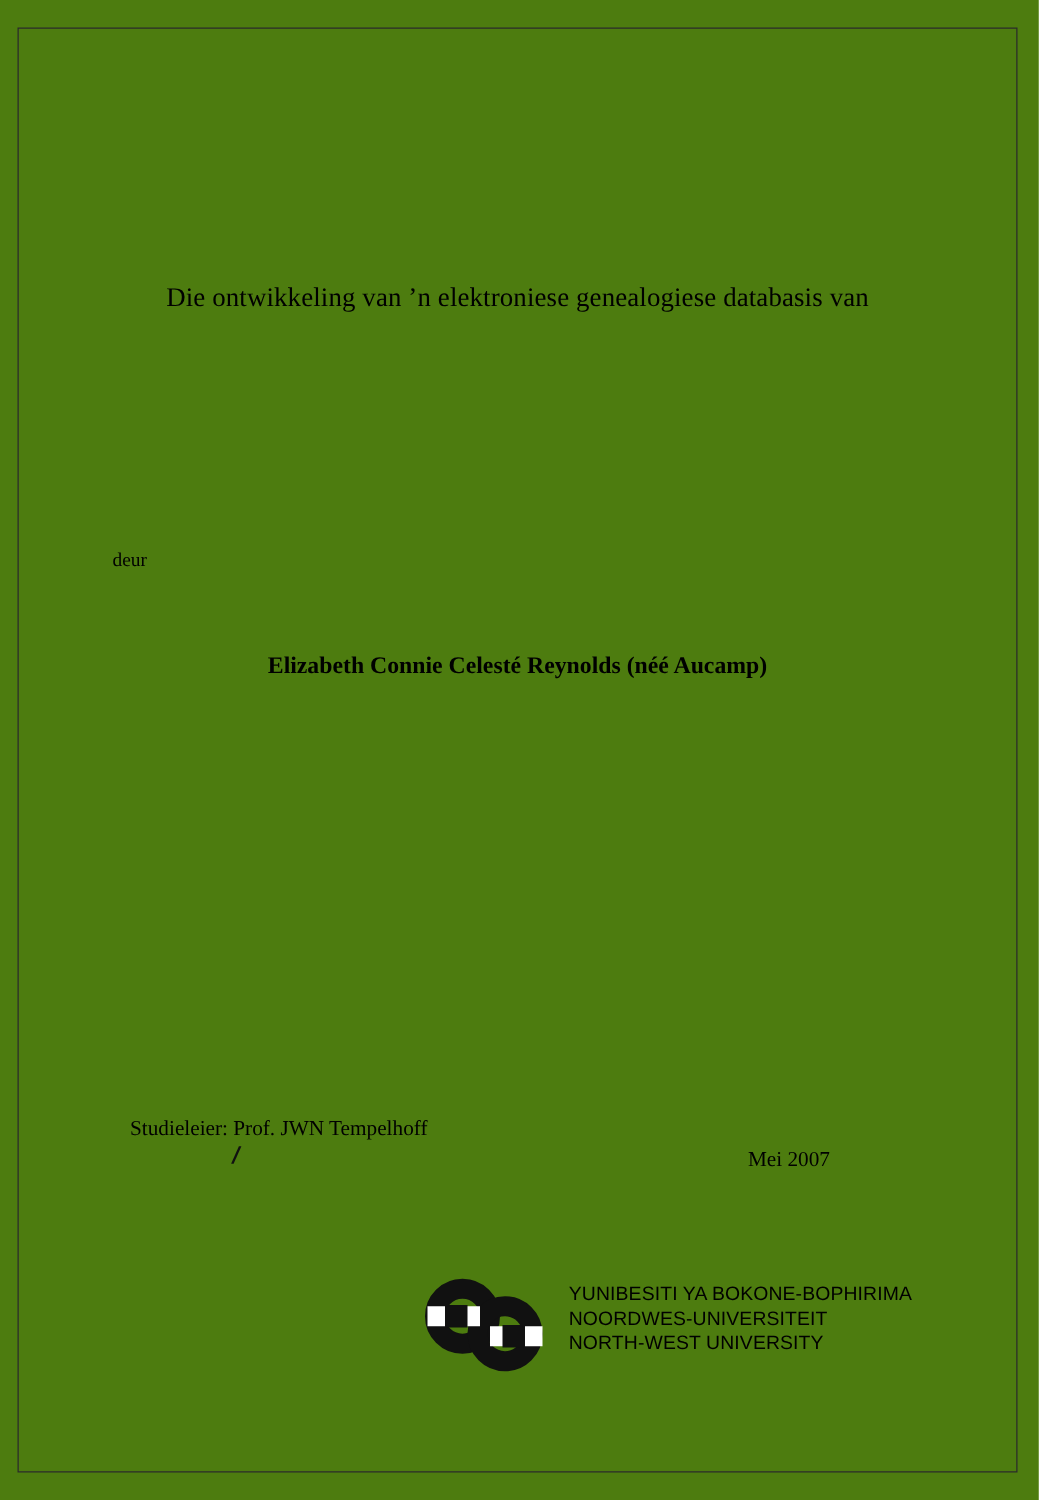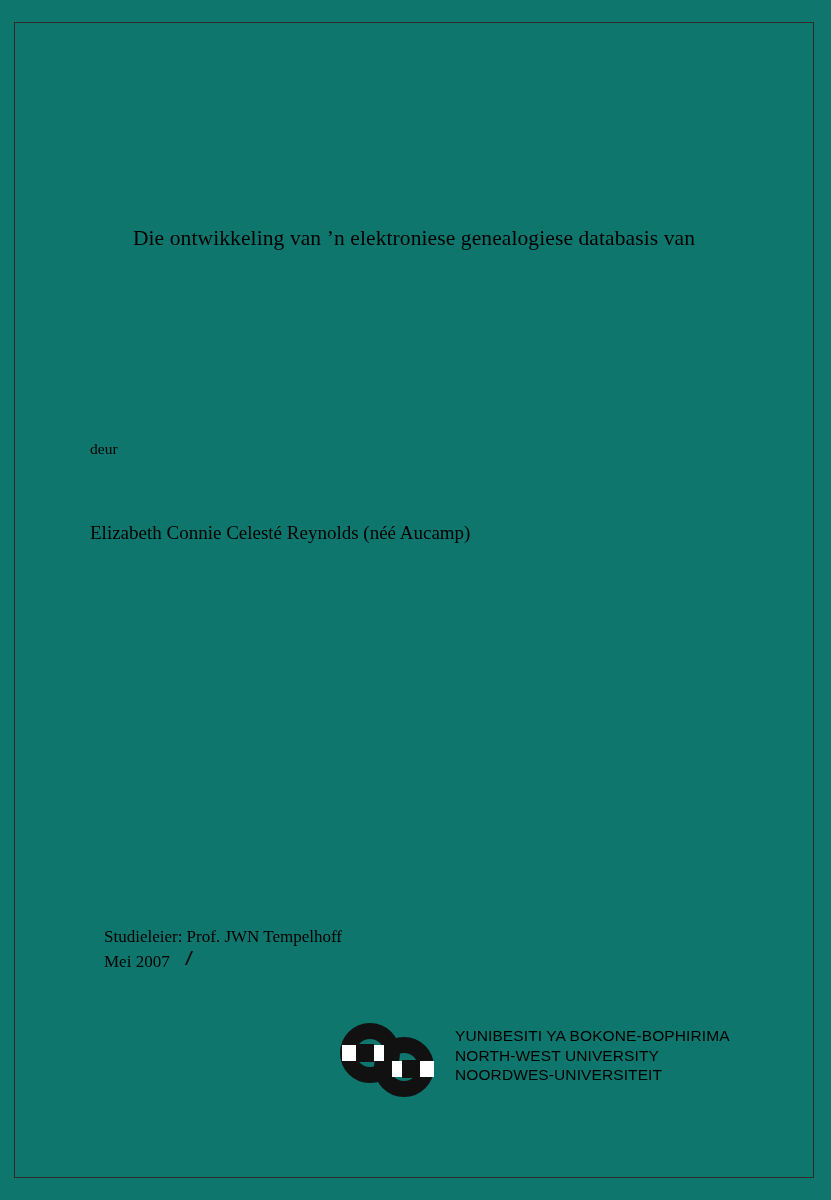--- a/index.html
+++ b/index.html
@@ -18,7 +18,7 @@
     position: relative;
     width: 831px;
     height: 1200px;
-    background: #0f766e;
+    background: #4d7c0f;
   }
   
   .page-frame {

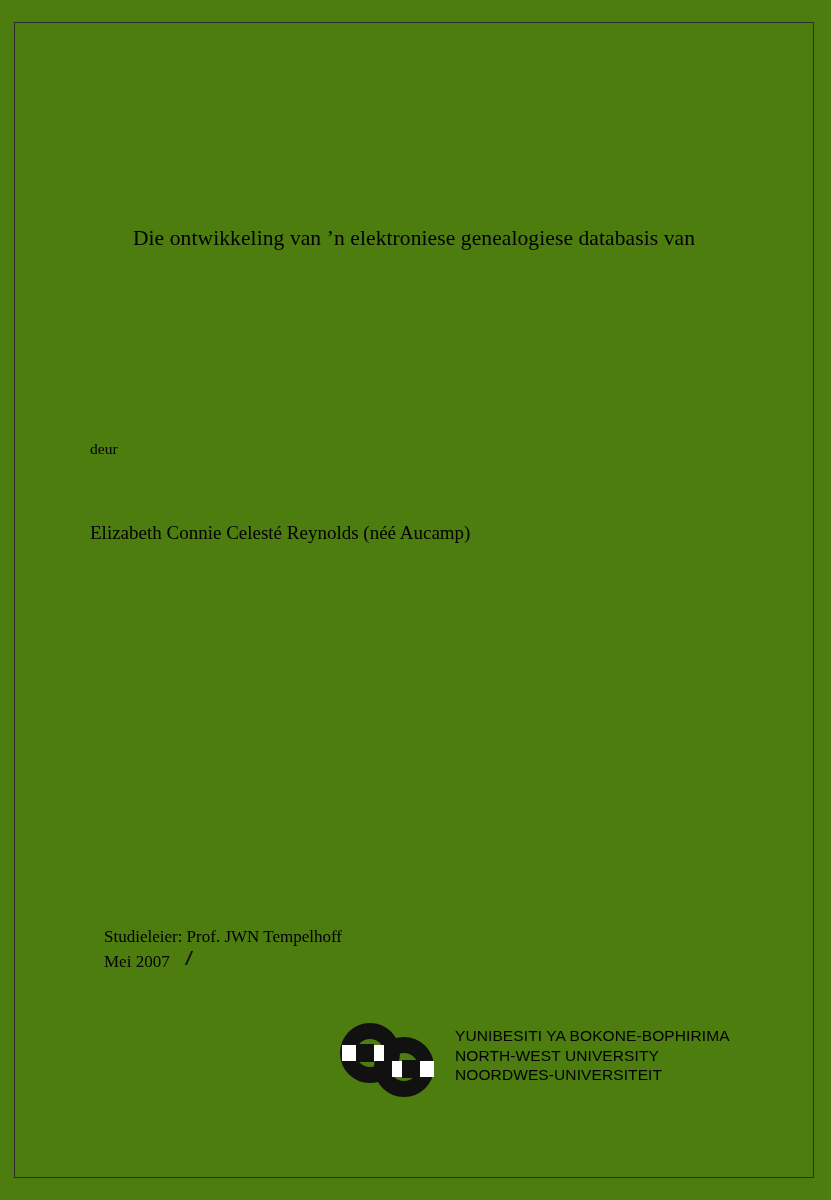--- a/index.html
+++ b/index.html
@@ -63,8 +63,9 @@
     left: 0;
     top: 462px;
     width: 648px;
-    text-align: left;
+    text-align: center;
     font-size: 19px;
+    font-weight: bold;
   }
   .submission {
     position: absolute;

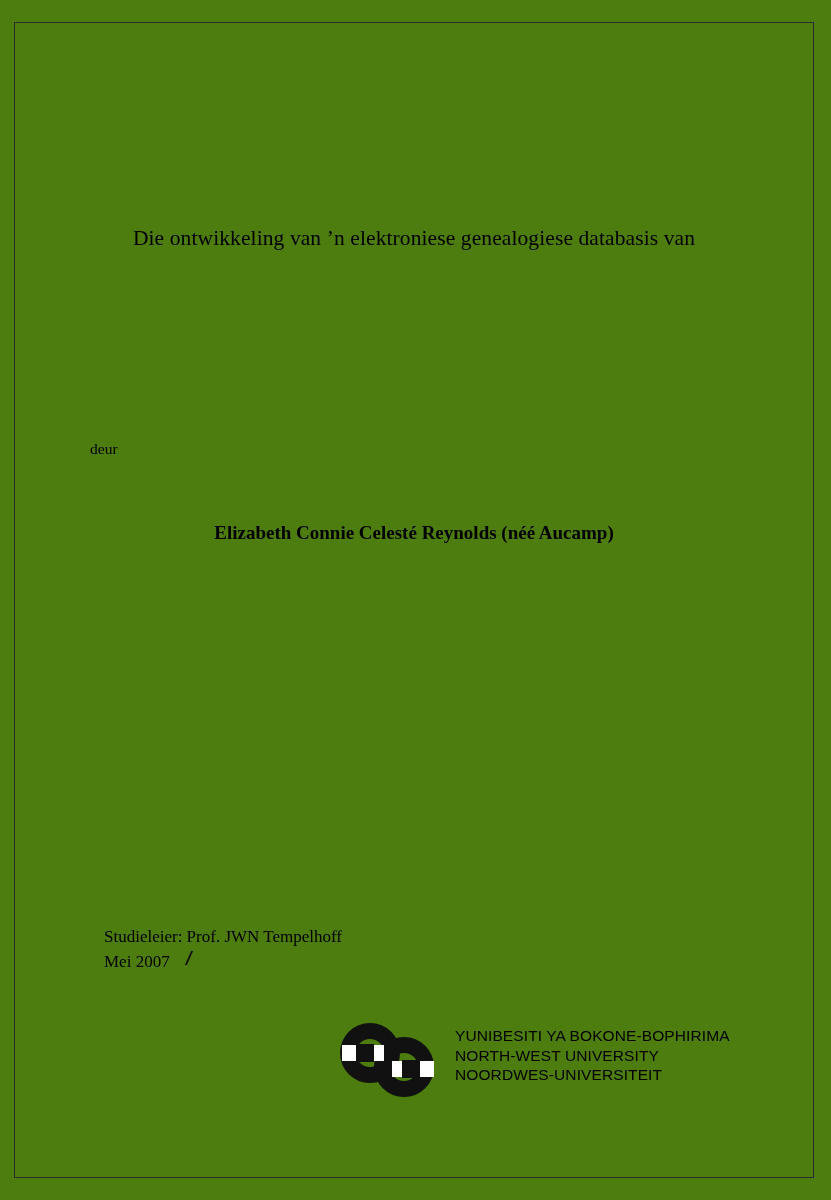--- a/index.html
+++ b/index.html
@@ -90,7 +90,6 @@
     width: 560px;
     font-size: 17px;
     line-height: 25px;
-    margin-top: 34px;
   }
   .supervisor .date {
     display: block;

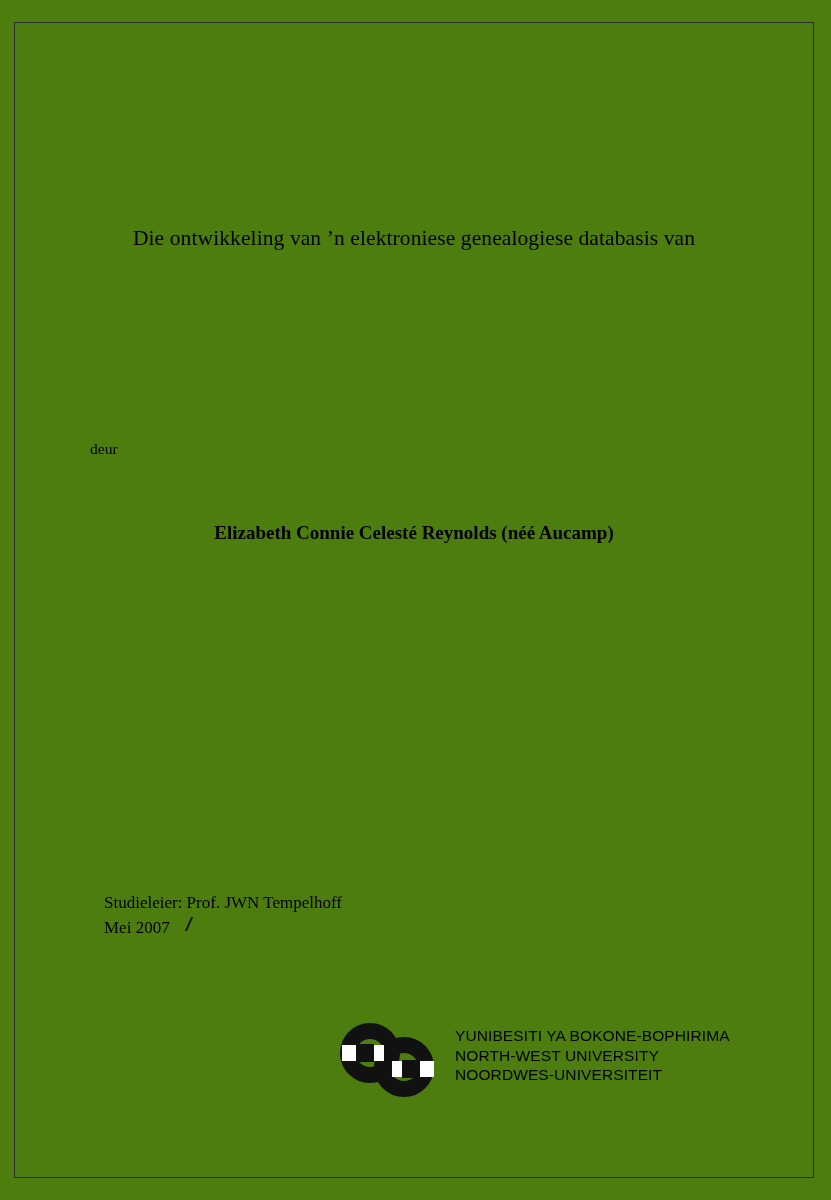--- a/index.html
+++ b/index.html
@@ -94,6 +94,7 @@
   .supervisor .date {
     display: block;
     position: relative;
+    text-align: right;
   }
   .supervisor .date .strike {
     position: absolute;

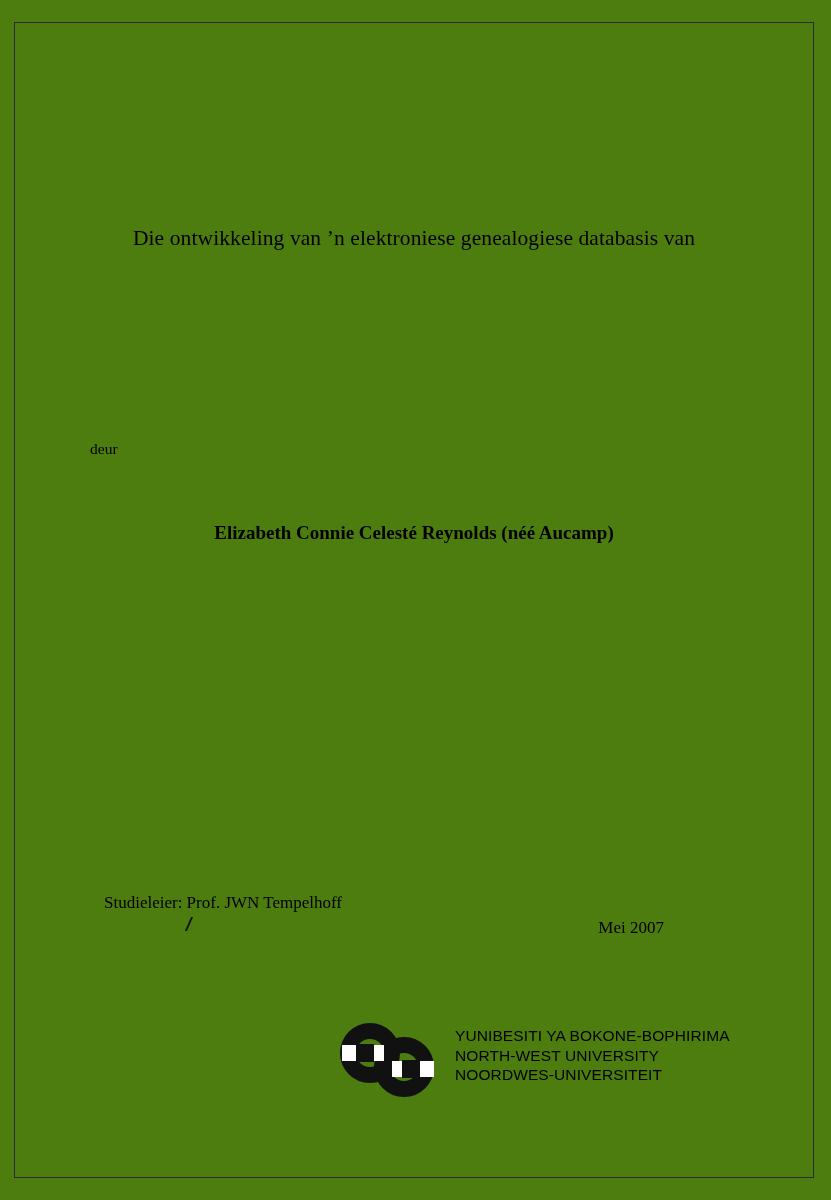--- a/index.html
+++ b/index.html
@@ -222,8 +222,8 @@
       </div>
       <div class="logo-text">
         <span>YUNIBESITI YA BOKONE-BOPHIRIMA</span>
+        <span>NOORDWES-UNIVERSITEIT</span>
         <span>NORTH-WEST UNIVERSITY</span>
-        <span>NOORDWES-UNIVERSITEIT</span>
       </div>
     </div>
 

